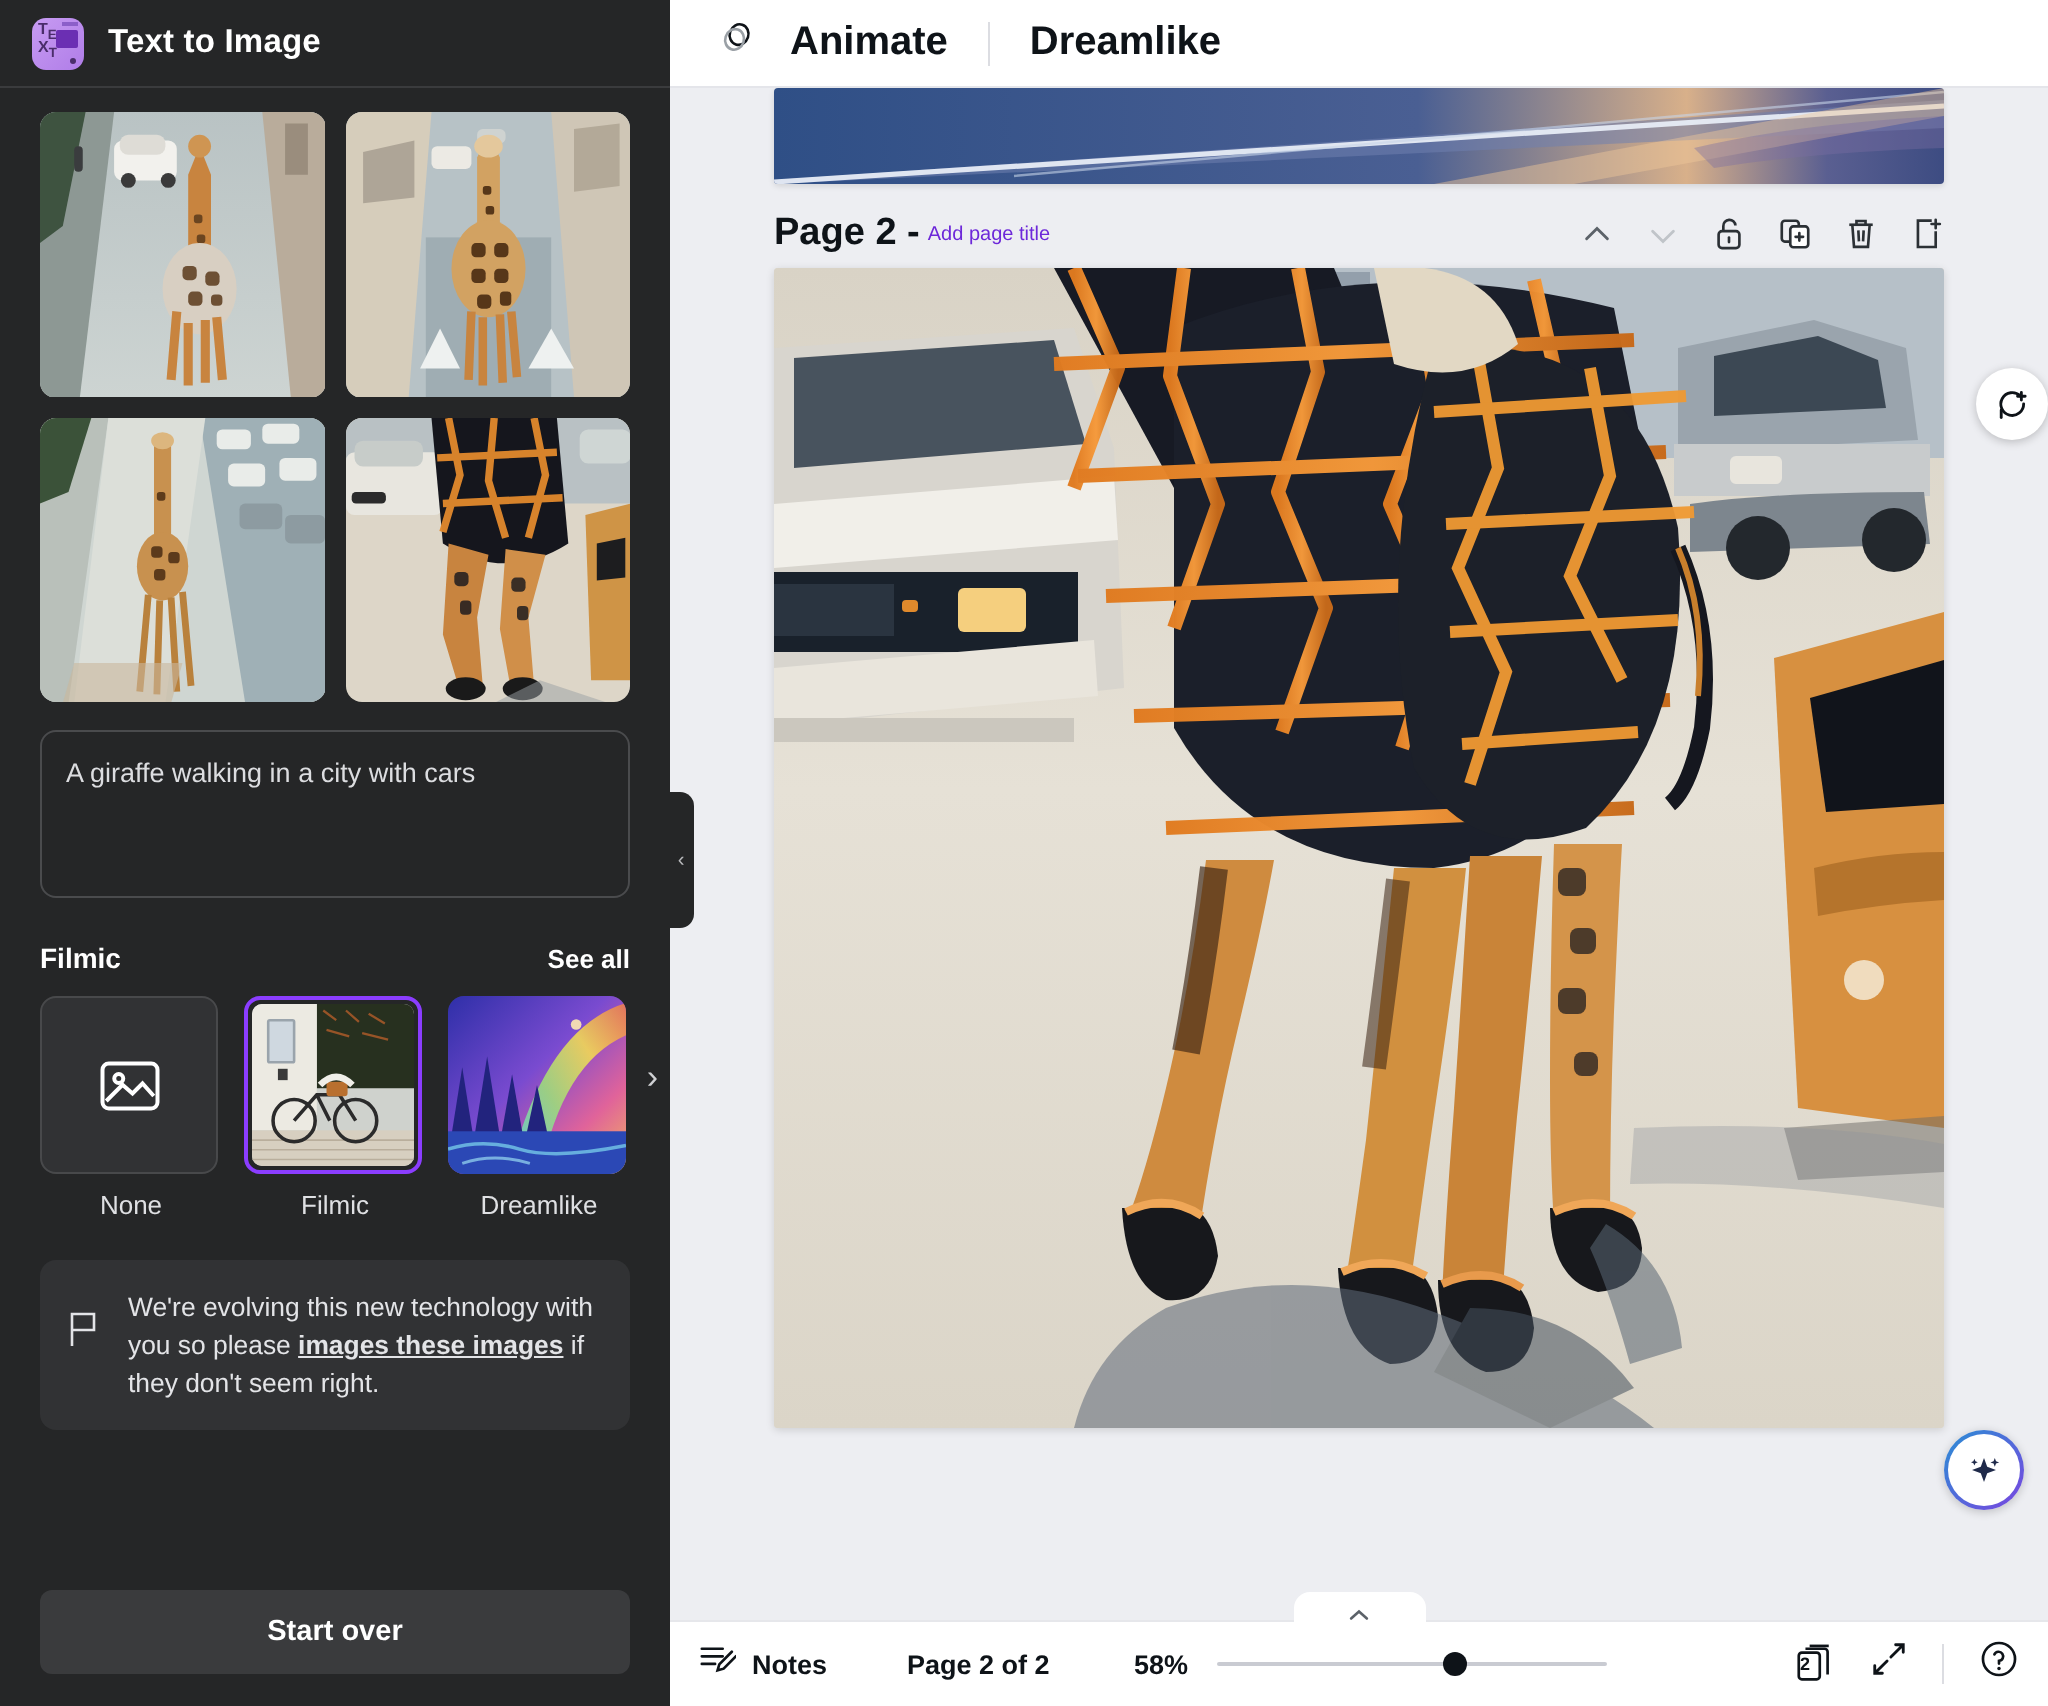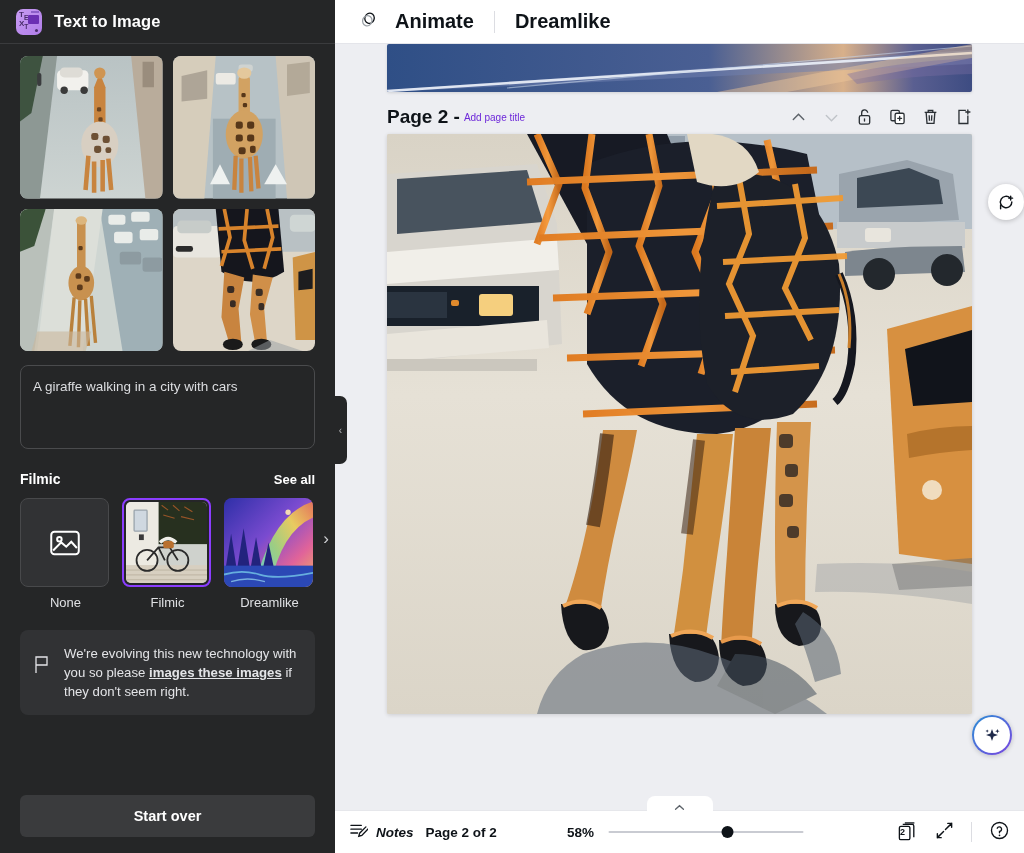--- a/index.html
+++ b/index.html
@@ -206,7 +206,7 @@
     border-top: 1px solid #e6e7eb; position: relative;
   }
   .sb-group { display: flex; align-items: center; gap: 8px; cursor: pointer; }
-  .sb-text { font-size: 13.5px; font-weight: 600; color: #0e1318; font-style: italic; }
+  .sb-text { font-size: 13.5px; font-weight: 600; color: #0e1318; }
   .sb-pageof { font-size: 13.5px; font-weight: 600; color: #0e1318; margin-left: 12px; }
   .zoom-wrap { position: absolute; left: 50%; transform: translateX(-50%); display:flex; align-items:center; gap: 14px; }
   .zoom-val { font-size: 13.5px; font-weight: 700; color: #0e1318; width: 38px; text-align:right;}

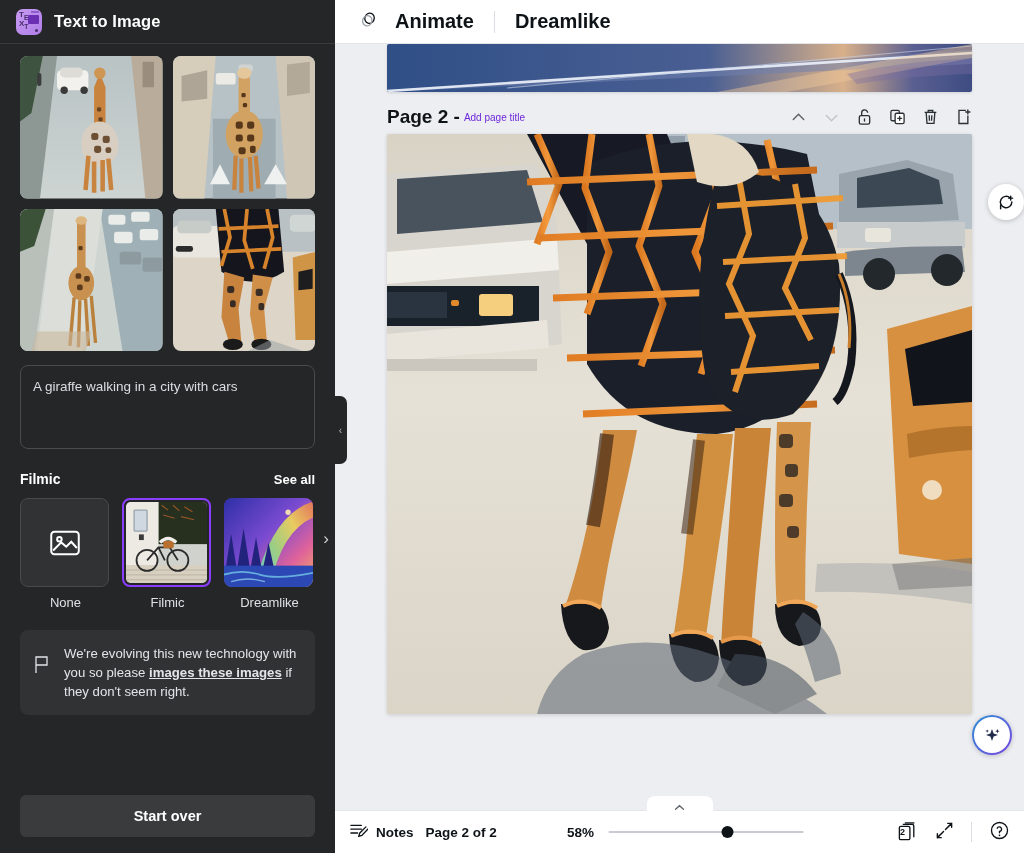--- a/index.html
+++ b/index.html
@@ -207,7 +207,7 @@
   }
   .sb-group { display: flex; align-items: center; gap: 8px; cursor: pointer; }
   .sb-text { font-size: 13.5px; font-weight: 600; color: #0e1318; }
-  .sb-pageof { font-size: 13.5px; font-weight: 600; color: #0e1318; margin-left: 12px; }
+  .sb-pageof { font-size: 13.5px; font-weight: 600; color: #0e1318; margin-left: 40px; }
   .zoom-wrap { position: absolute; left: 50%; transform: translateX(-50%); display:flex; align-items:center; gap: 14px; }
   .zoom-val { font-size: 13.5px; font-weight: 700; color: #0e1318; width: 38px; text-align:right;}
   .slider { width: 195px; height: 12px; position: relative; cursor: pointer; }

